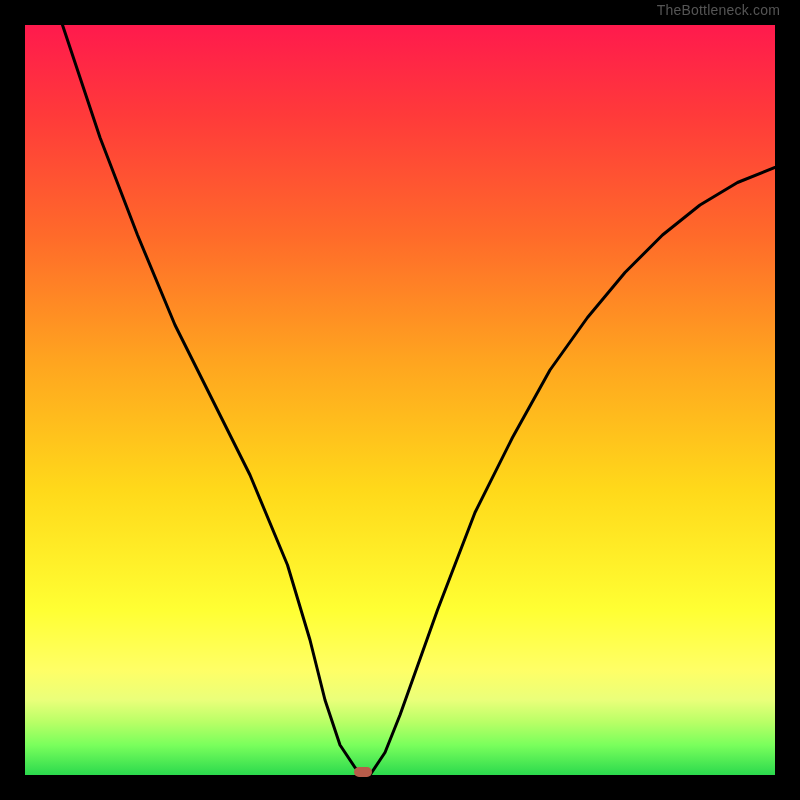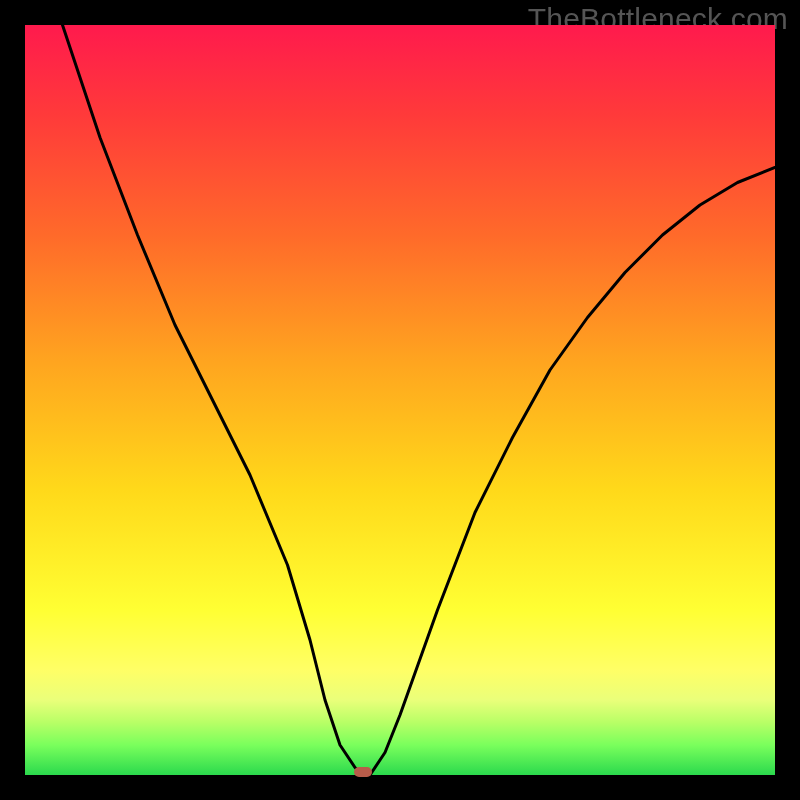--- a/index.html
+++ b/index.html
@@ -41,9 +41,9 @@
   .watermark {
     position: absolute;
     top: 2px;
-    right: 12px;
+    right: 20px;
     font-family: Arial, Helvetica, sans-serif;
-    font-size: 30px;
+    font-size: 14px;
     color: #555;
     letter-spacing: 0.2px;
     user-select: none;

